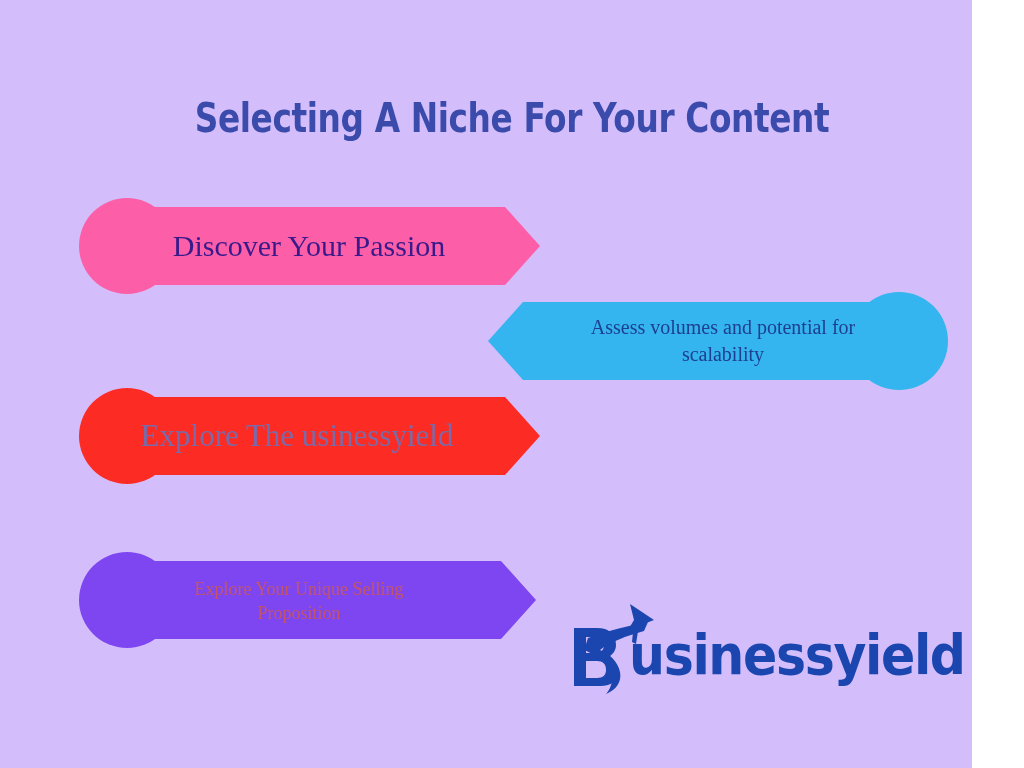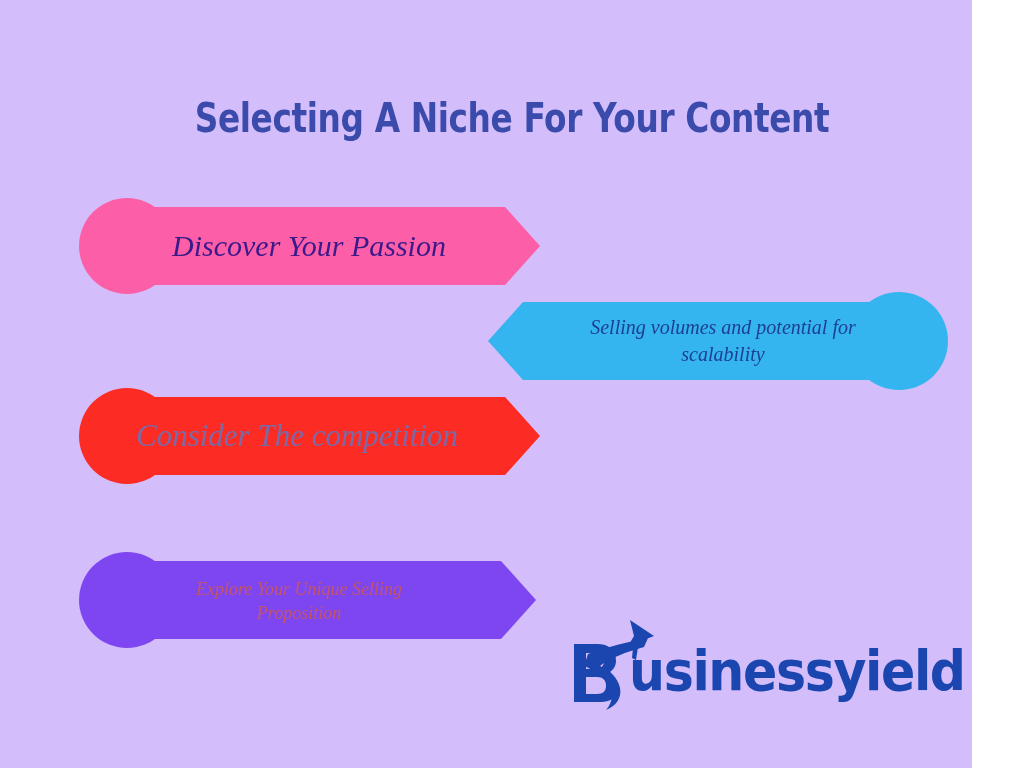--- a/index.html
+++ b/index.html
@@ -42,7 +42,6 @@
   
   .banner {
     position: absolute;
-    font-style: italic;
   }
   .banner .circle {
     position: absolute;

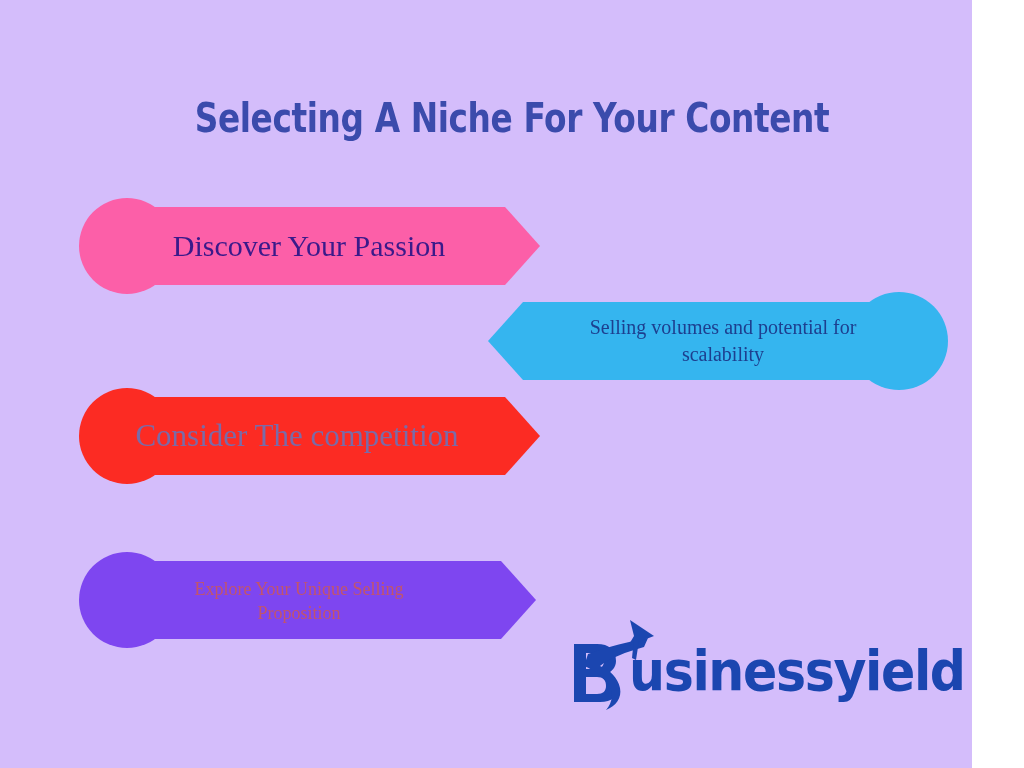--- a/index.html
+++ b/index.html
@@ -190,7 +190,7 @@
   <div class="banner" id="banner-scalability">
     <div class="circle"></div>
     <div class="body"></div>
-    <div class="label">Selling volumes and potential for
+    <div class="label">Assess volumes and potential for
 scalability</div>
   </div>
 

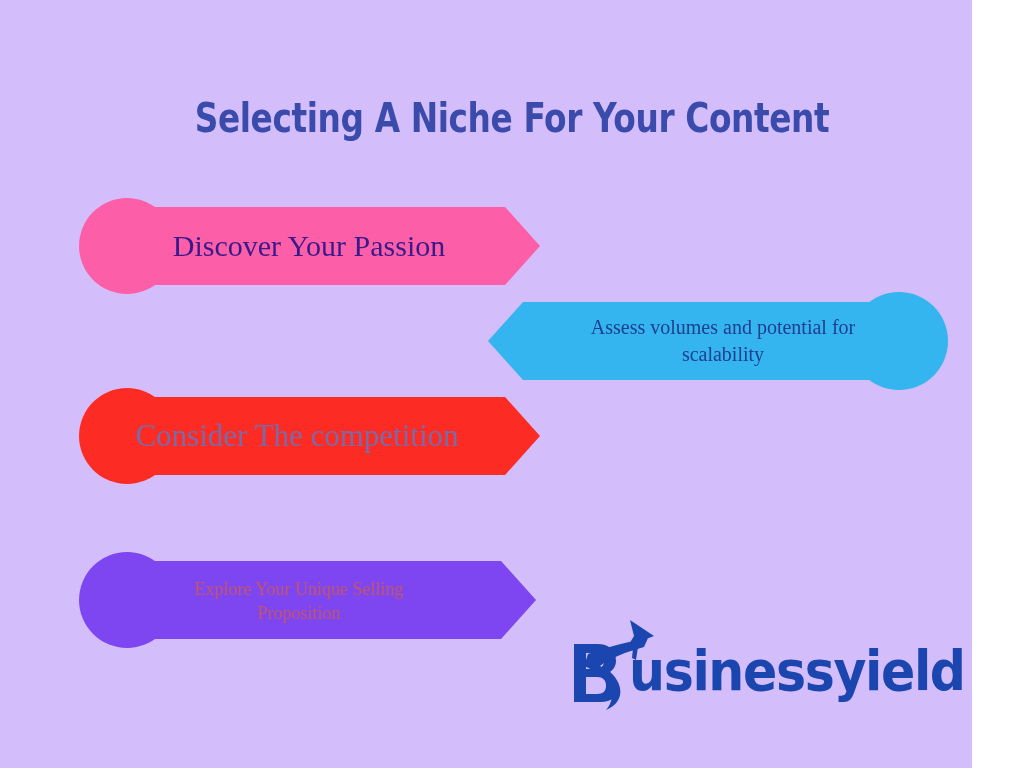--- a/index.html
+++ b/index.html
@@ -197,7 +197,7 @@
   <div class="banner" id="banner-competition">
     <div class="circle"></div>
     <div class="body"></div>
-    <div class="label">Consider The competition</div>
+    <div class="label">Explore The usinessyield</div>
   </div>
 
 

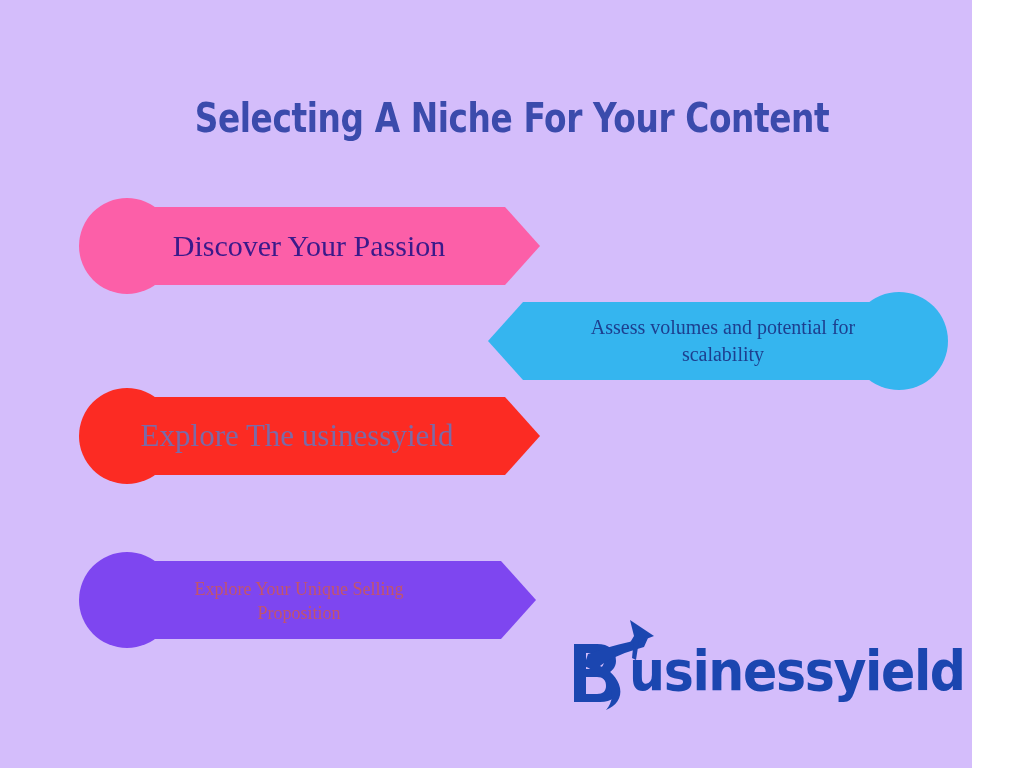--- a/index.html
+++ b/index.html
@@ -149,7 +149,7 @@
   #logo {
     position: absolute;
     left: 566px;
-    top: 616px;
+    top: 600px;
     width: 360px;
     height: 96px;
   }

